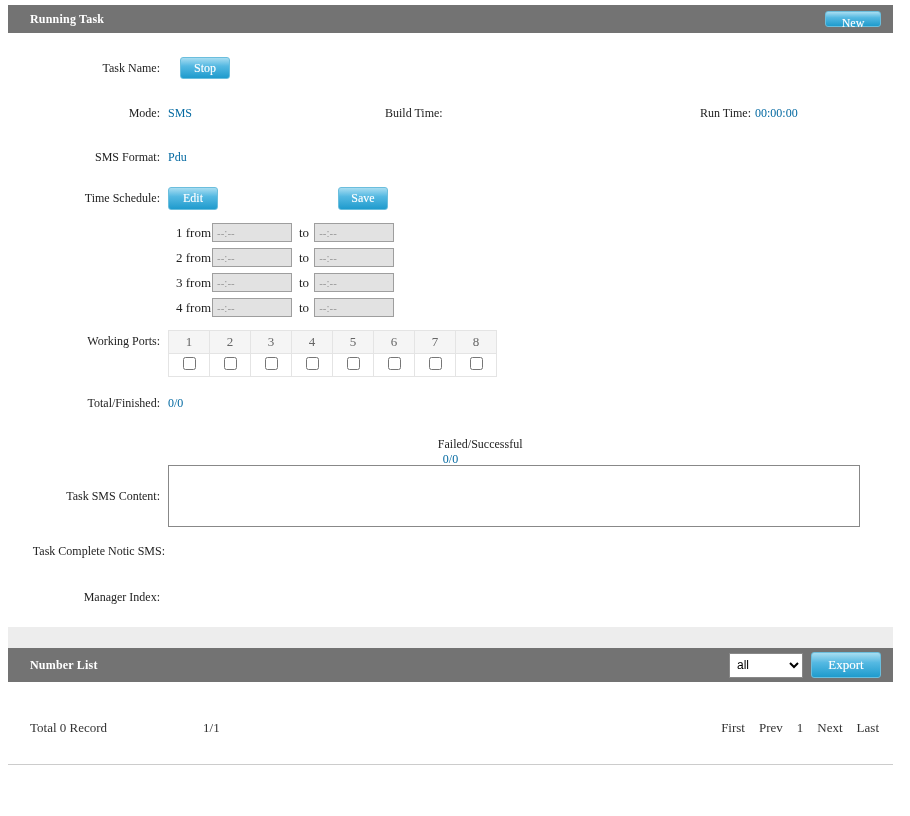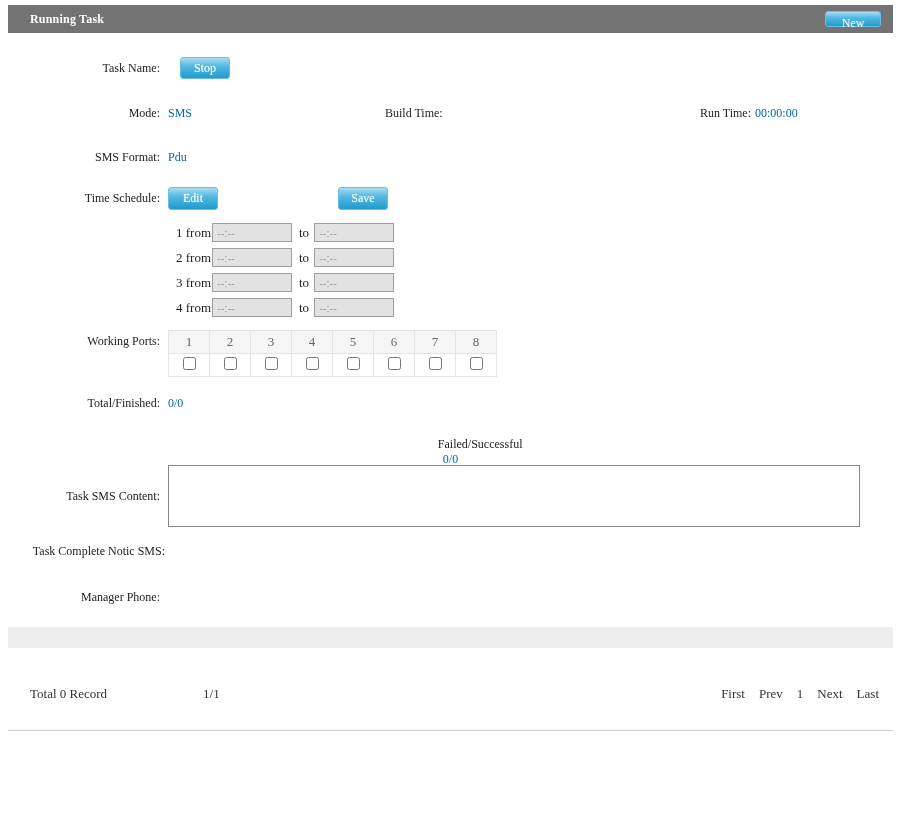--- a/index.html
+++ b/index.html
@@ -279,7 +279,7 @@
     </div>
 
     <div class="row row-manager">
-      <span class="lbl">Manager Phone:</span>
+      <span class="lbl">Manager Index:</span>
       <span class="val"></span>
     </div>
 

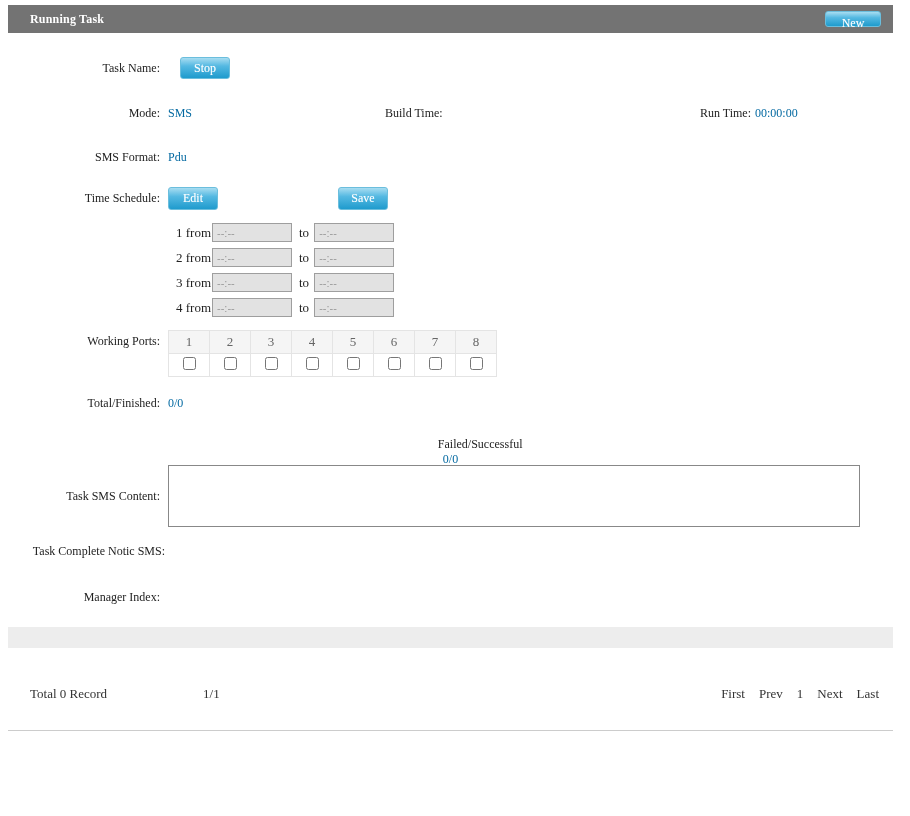--- a/index.html
+++ b/index.html
@@ -287,6 +287,15 @@
 
   <div class="gray-band"></div>
 
+  <div class="bar bar2">
+    <span class="bar-title">Number List</span>
+    <span class="nl-controls">
+      <select class="nl-select">
+        <option>all</option>
+      </select>
+      <button class="btn btn-export">Export</button>
+    </span>
+  </div>
 
 
   <div class="pagination">

